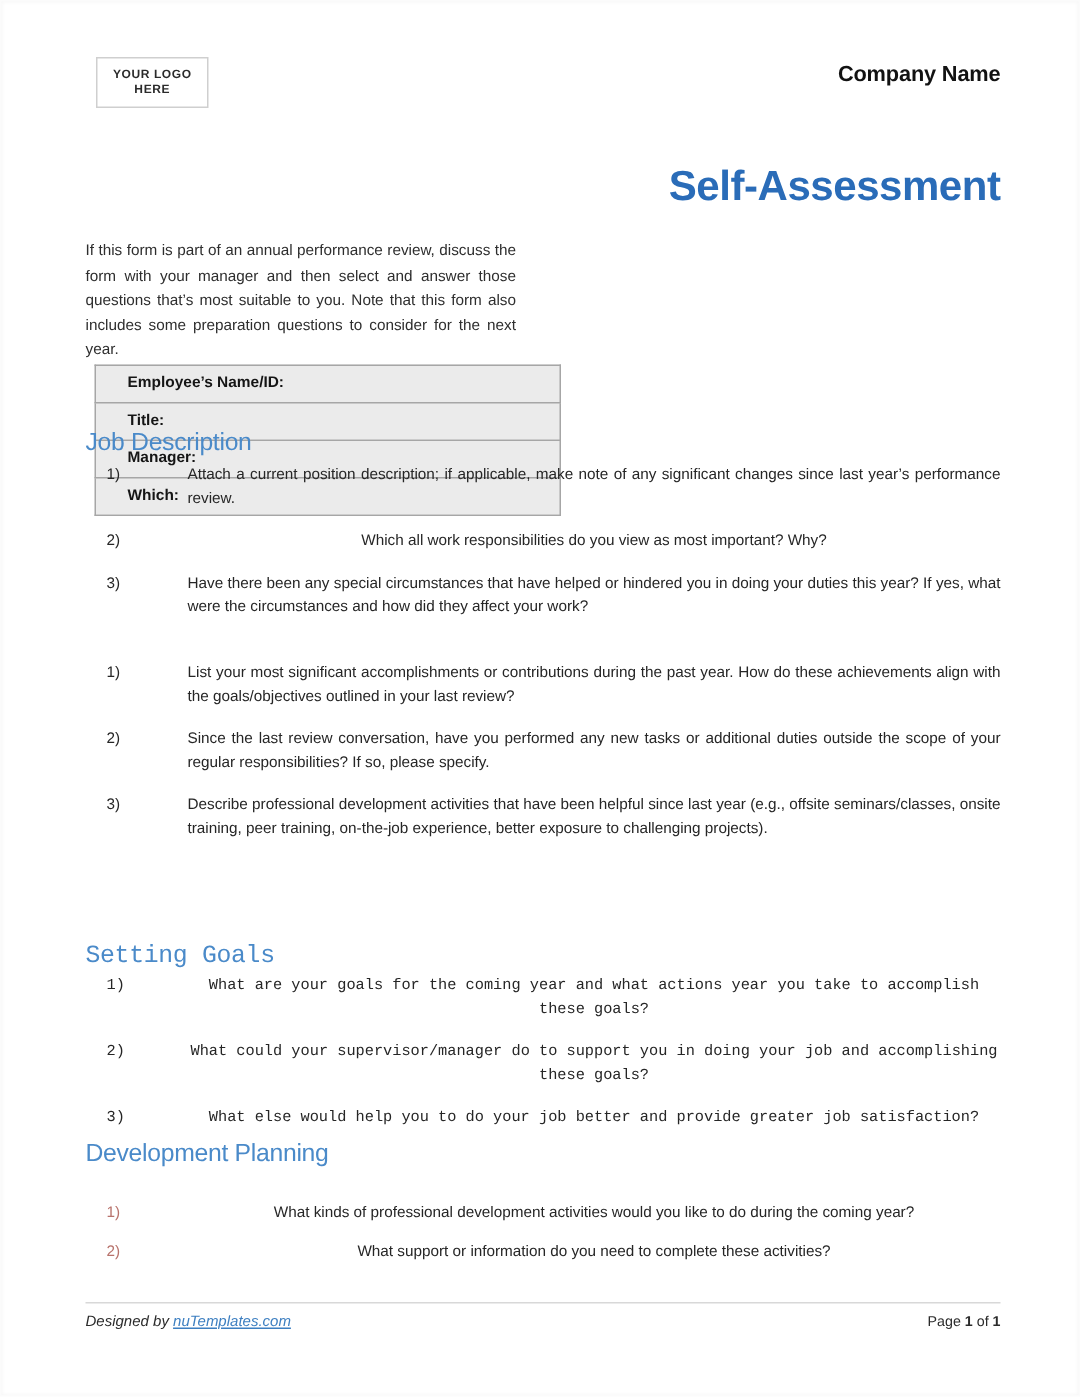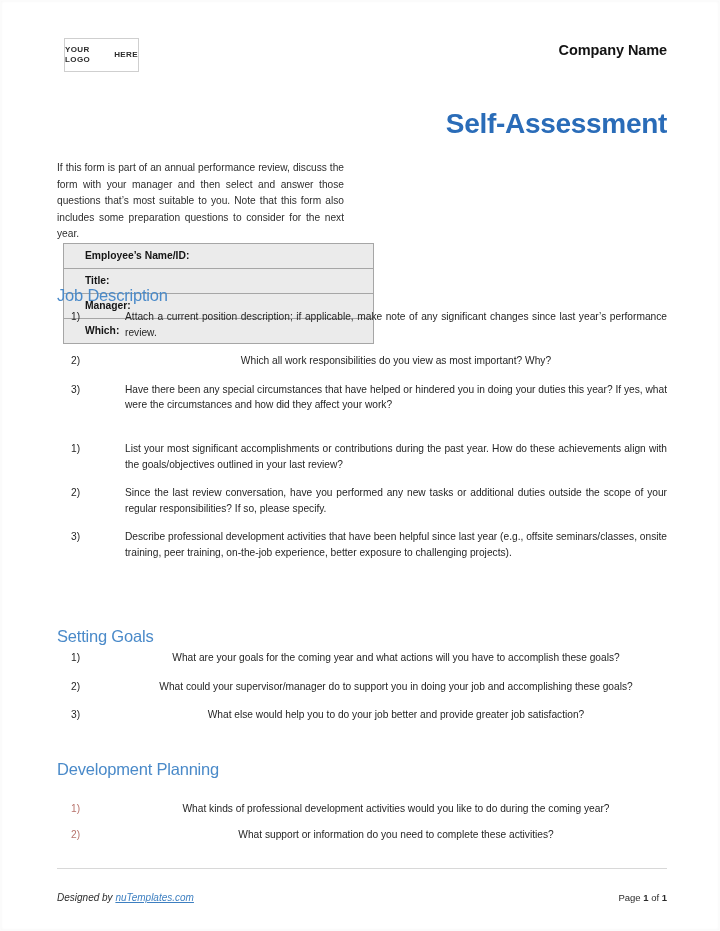--- a/index.html
+++ b/index.html
@@ -52,7 +52,7 @@
     background: #ffffff;
     box-sizing: border-box;
     display: flex;
-    flex-direction: row;
+    flex-direction: column;
     align-items: center;
     justify-content: center;
     line-height: 1.22;

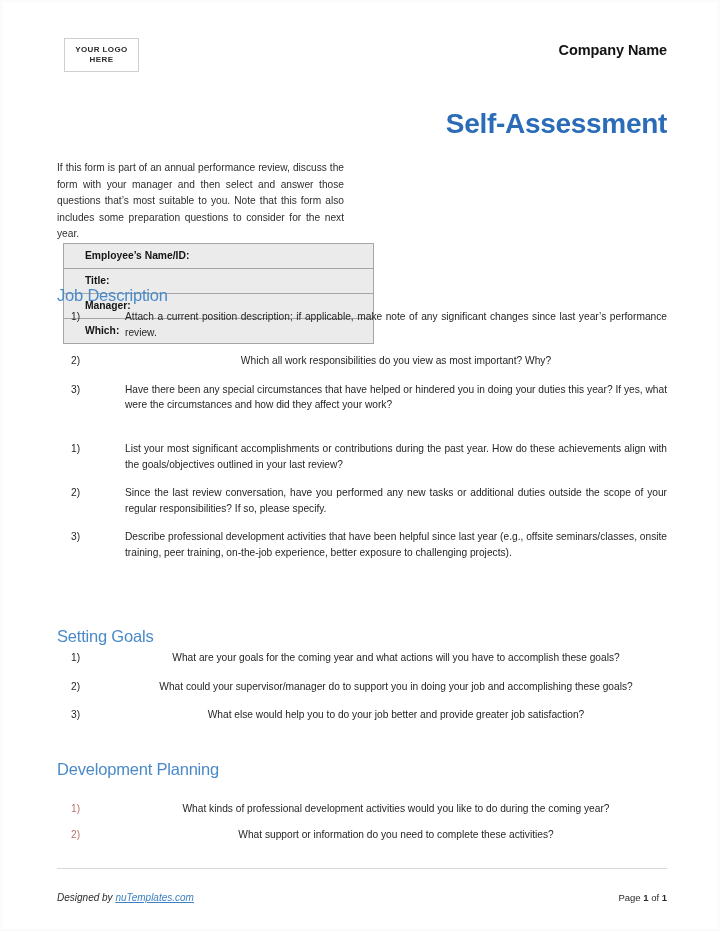--- a/index.html
+++ b/index.html
@@ -265,7 +265,7 @@
       </ul>
     </div>
 
-    <div class="section" style="top:627px;">
+    <div class="section" style="top:627px;font-family:Liberation Mono, monospace;">
       <h2 class="section-heading">Setting Goals</h2>
       <ul class="qlist">
         <li class="qitem">

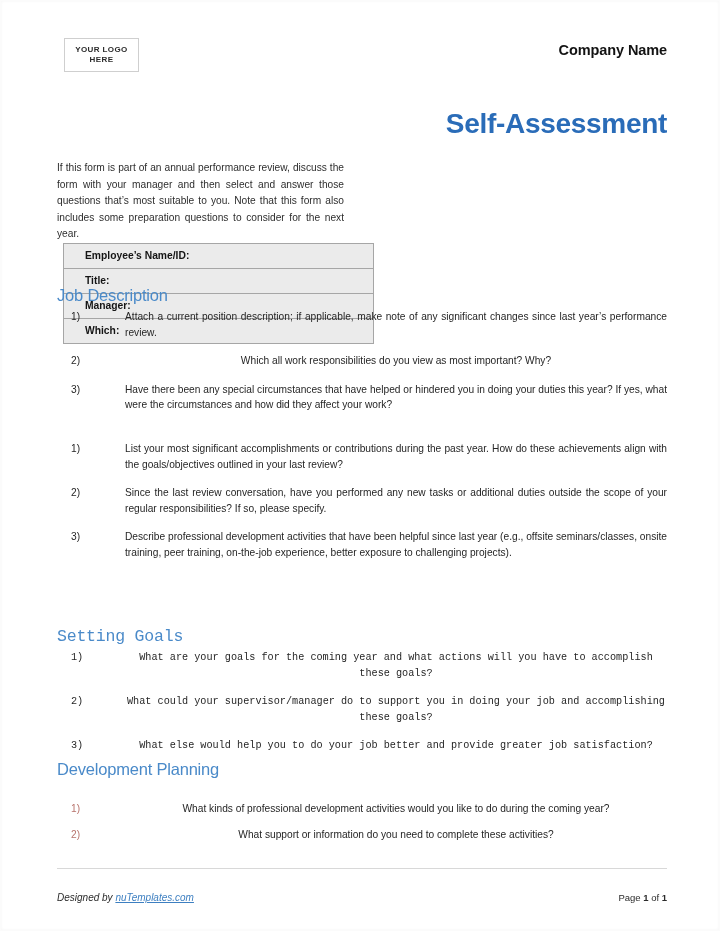--- a/index.html
+++ b/index.html
@@ -270,7 +270,7 @@
       <ul class="qlist">
         <li class="qitem">
           <span class="qnum">1)</span>
-          <span class="qtext nojustify">What are your goals for the coming year and what actions will you have to accomplish these goals?</span>
+          <span class="qtext nojustify">What are your goals for the coming year and what actions year you take to accomplish these goals?</span>
         </li>
         <li class="qitem">
           <span class="qnum">2)</span>

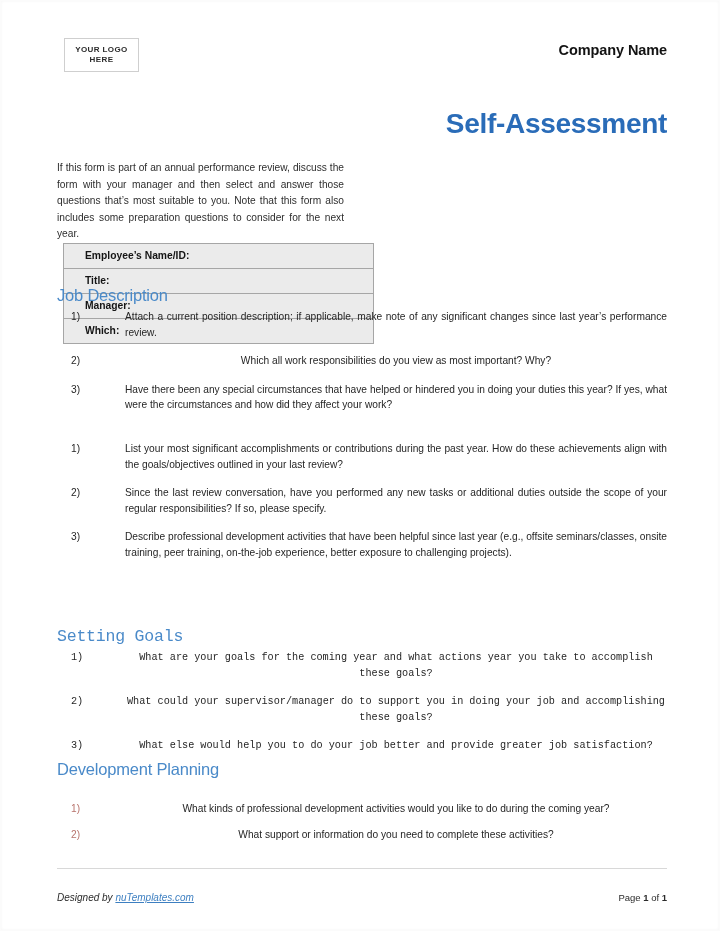--- a/index.html
+++ b/index.html
@@ -173,7 +173,7 @@
     top: 868px;
     width: 610px;
     border-top: 1px solid #d8d8d8;
-    padding-top: 23px;
+    padding-top: 7px;
     display: flex;
     align-items: baseline;
     justify-content: space-between;

